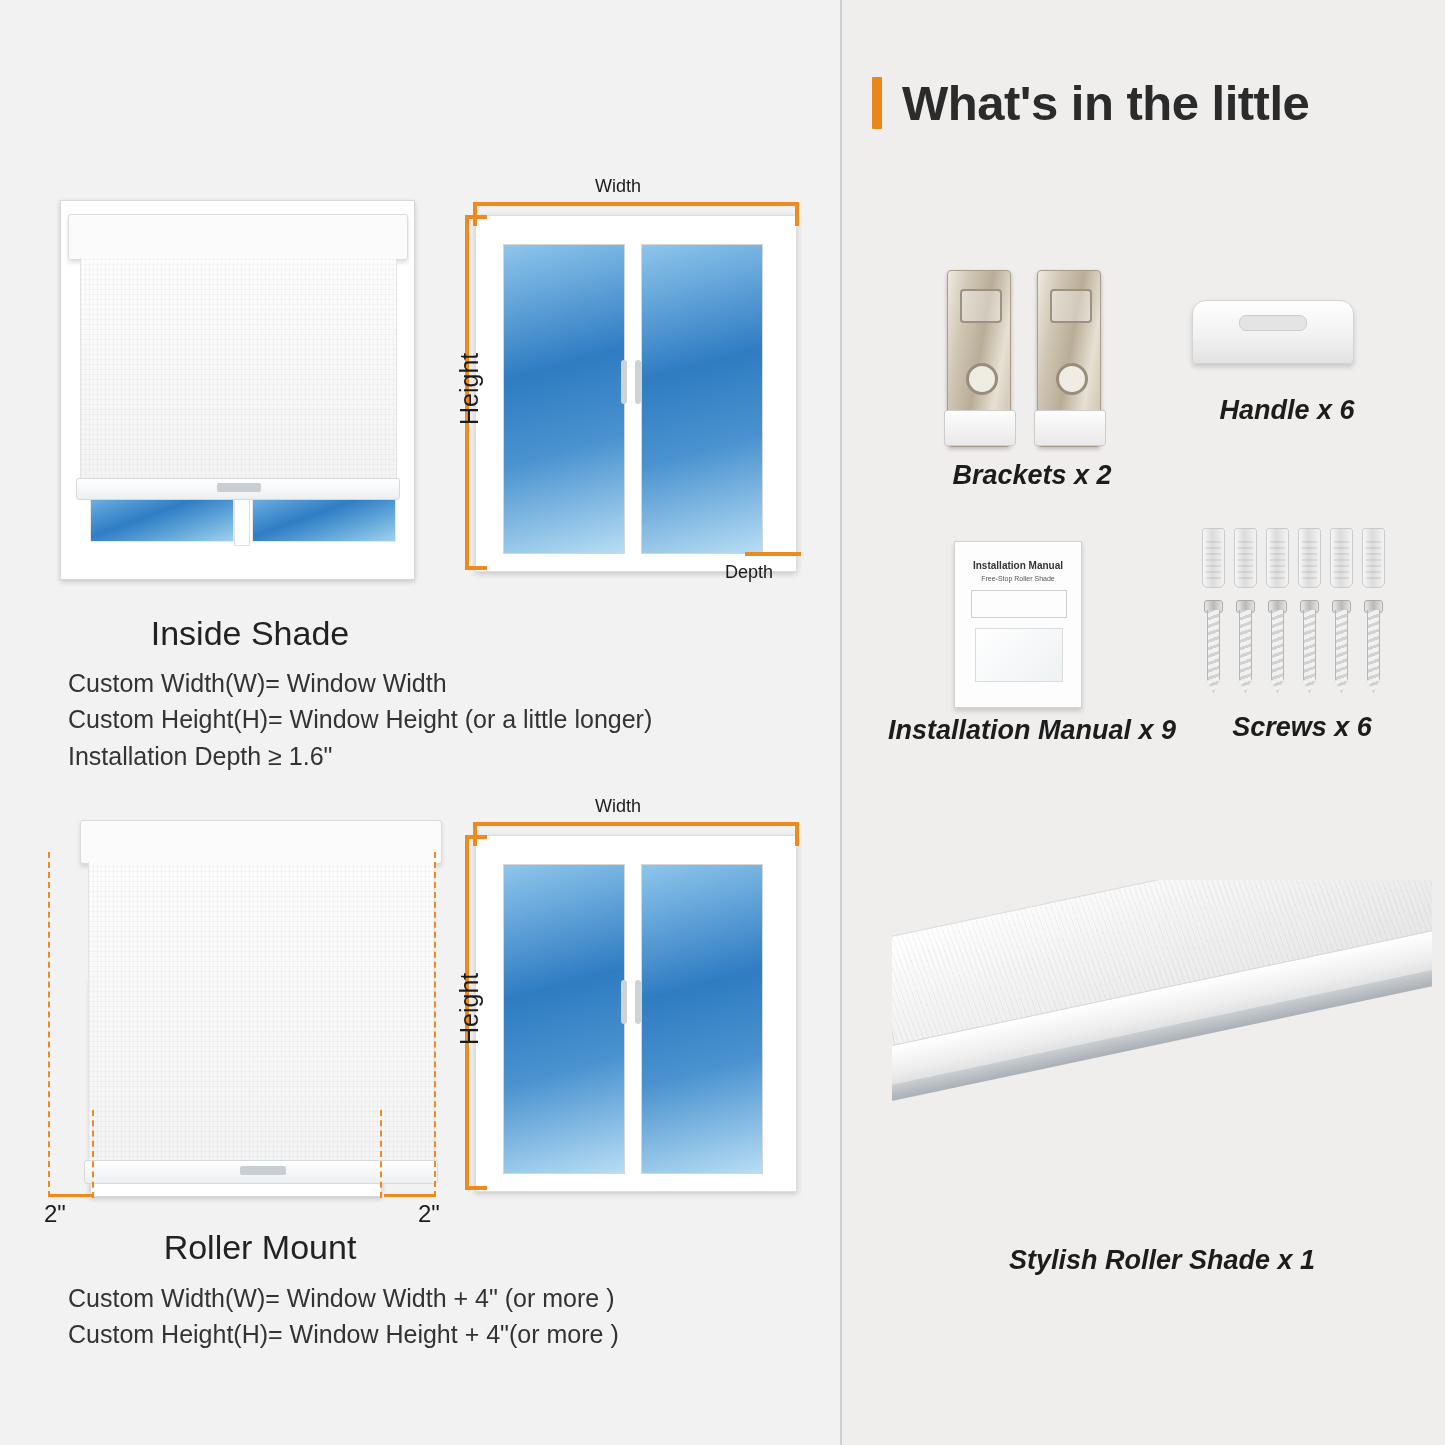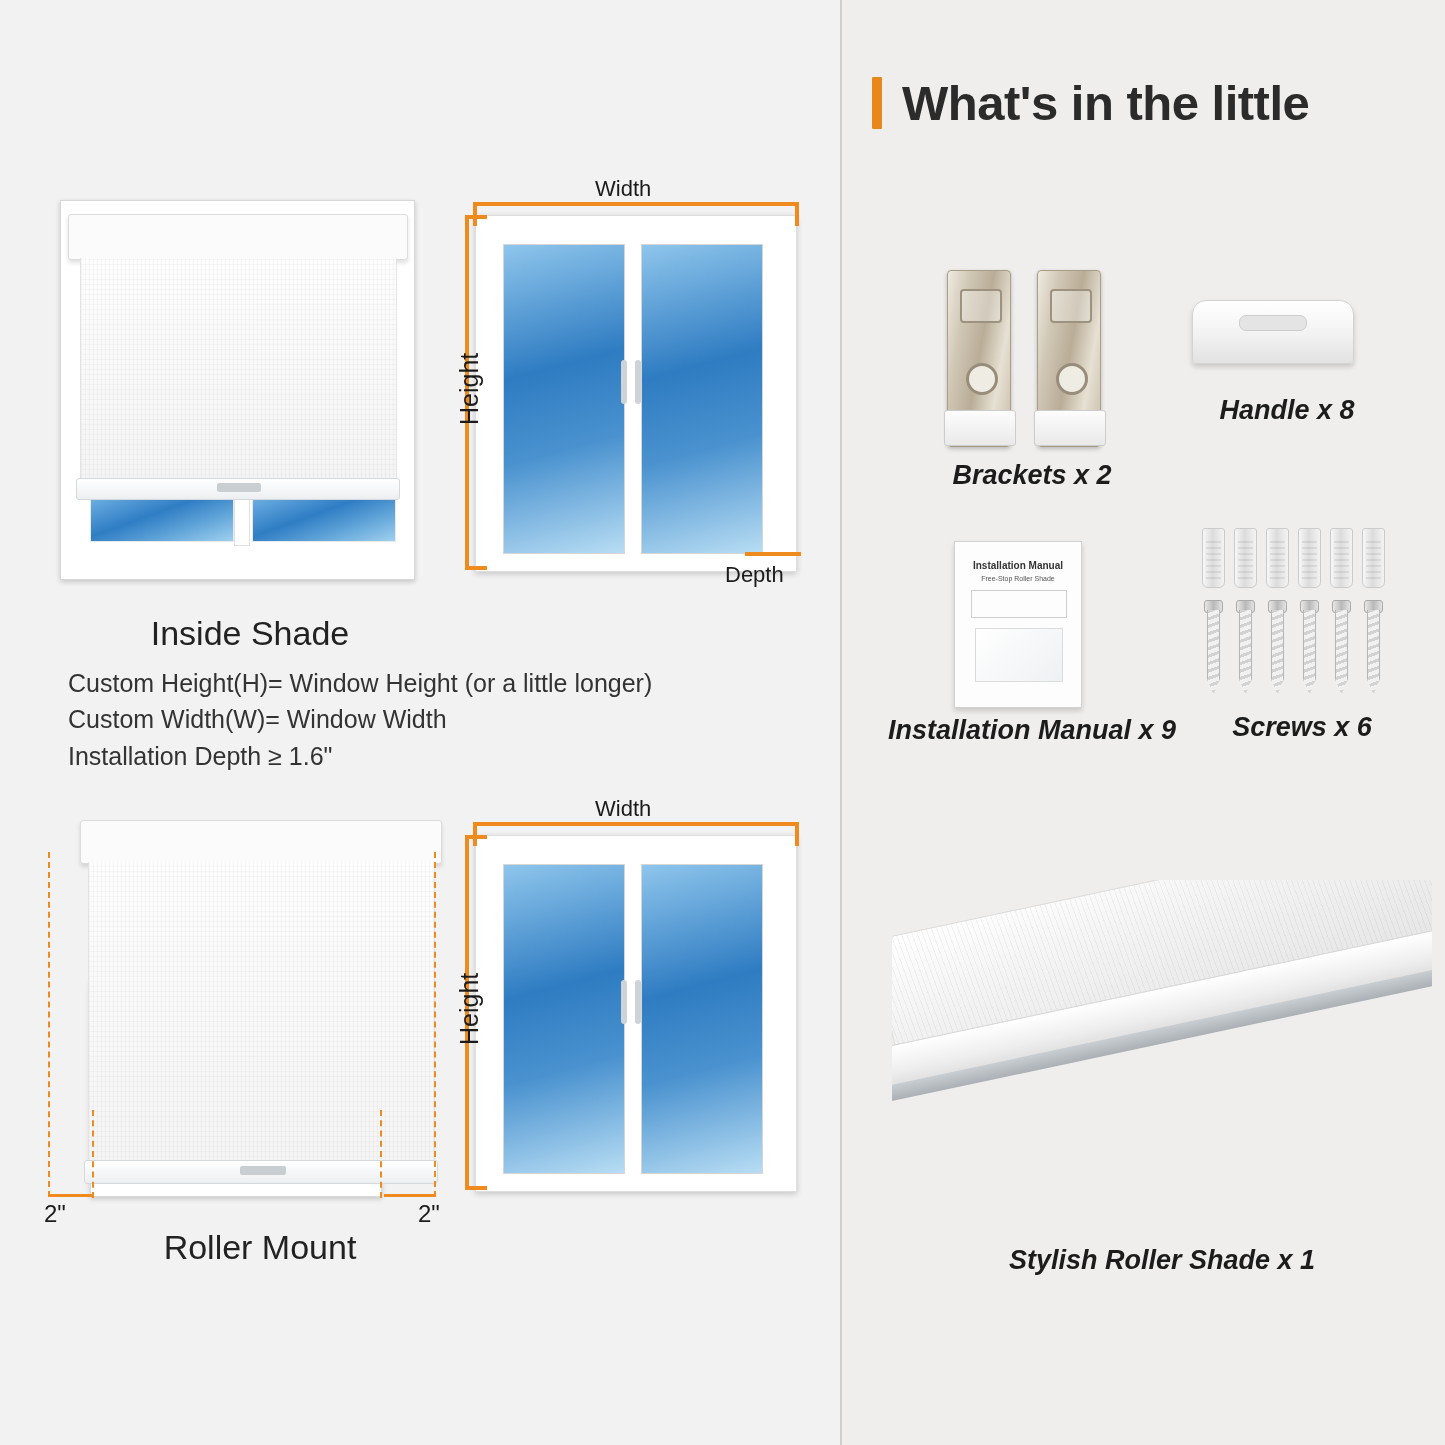--- a/index.html
+++ b/index.html
@@ -97,7 +97,7 @@
     position:absolute;width:6px;height:44px;background:#cdd3d7;border-radius:3px;
   }
   .dim-label{
-    position:absolute;font-size:22px;color:#1b1b1b;
+    position:absolute;font-size:18px;color:#1b1b1b;
   }
   .dim-vert{
     position:absolute;font-size:25px;color:#1b1b1b;

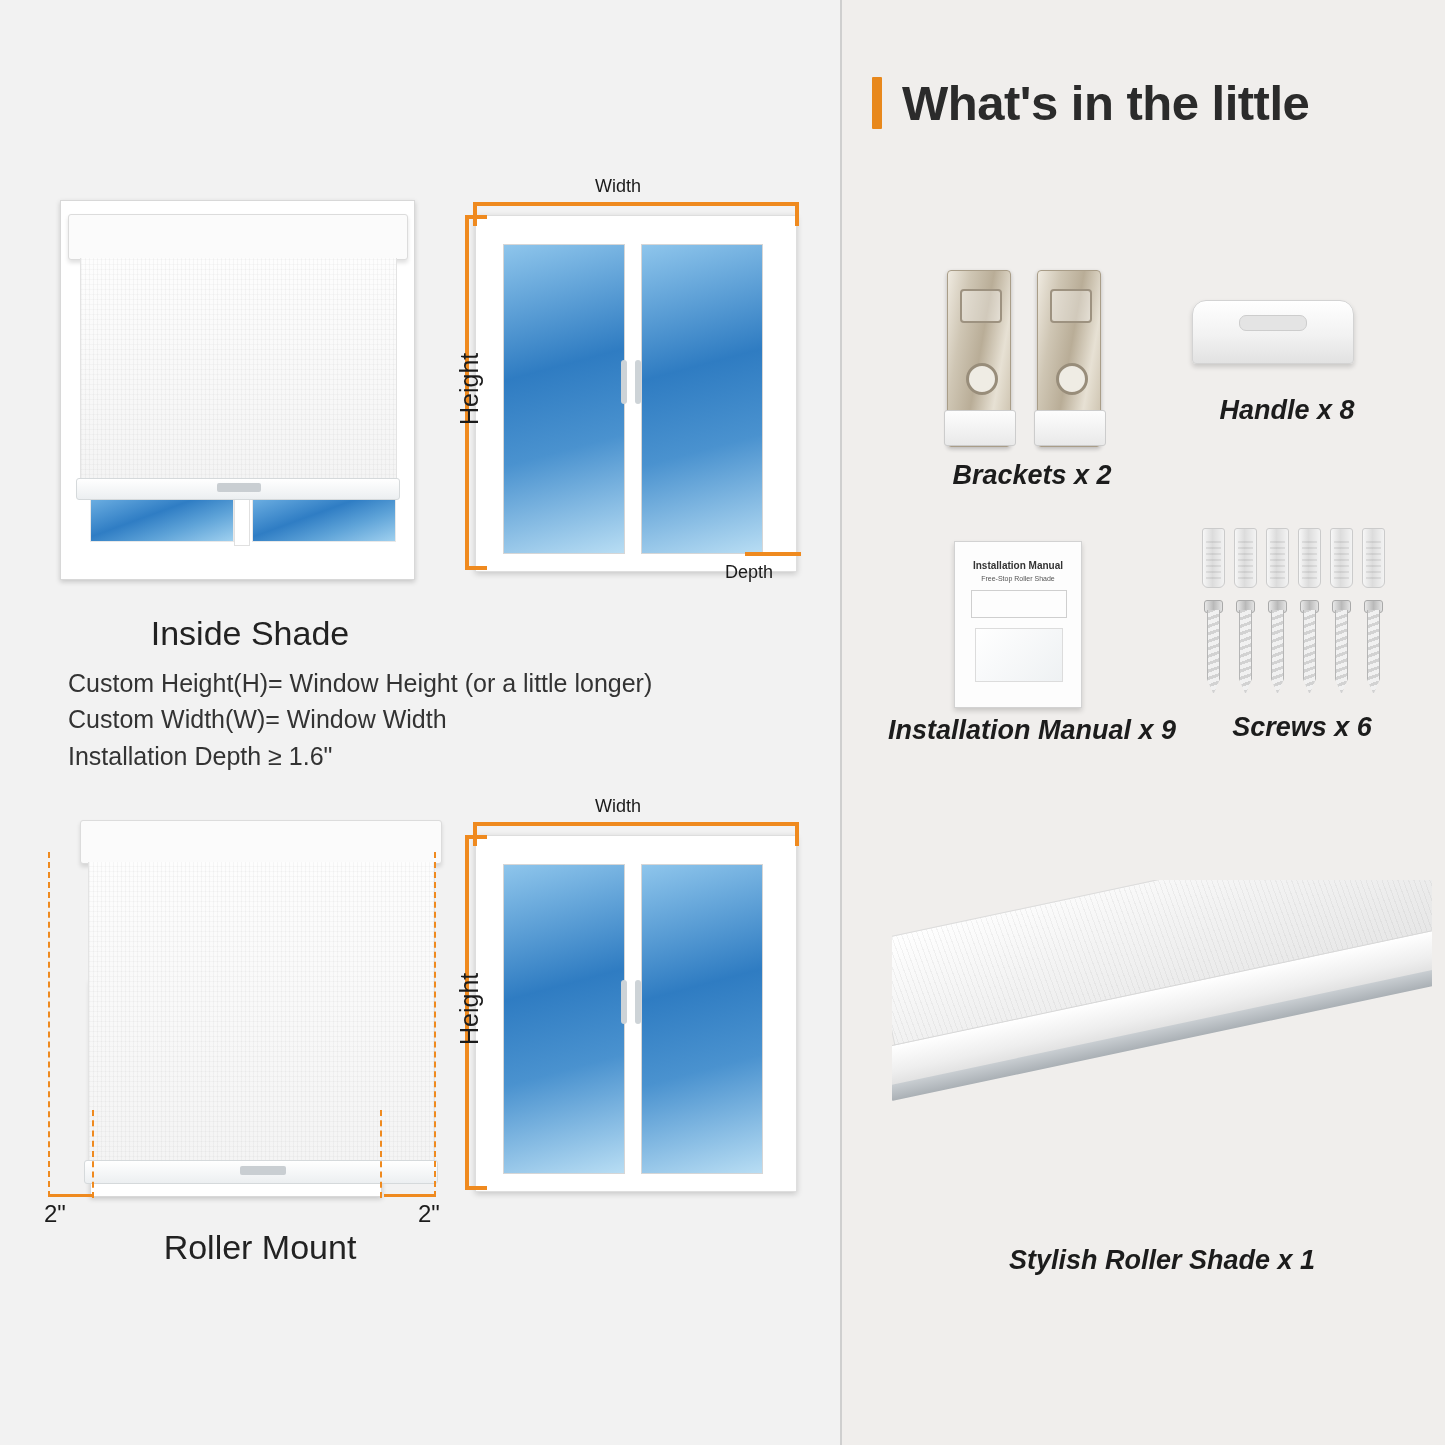--- a/index.html
+++ b/index.html
@@ -314,7 +314,7 @@
         <div class="handle-slot"></div>
       </div>
     </div>
-    <div class="pkg-caption" style="left:325px;top:395px;width:240px;">Handle x 8</div>
+    <div class="pkg-caption" style="left:325px;top:395px;width:240px;">Handle x 6</div>
 
     <div style="position:absolute;left:100px;top:541px;width:200px;height:200px;">
       <div class="manual" style="left:12px;top:0;">

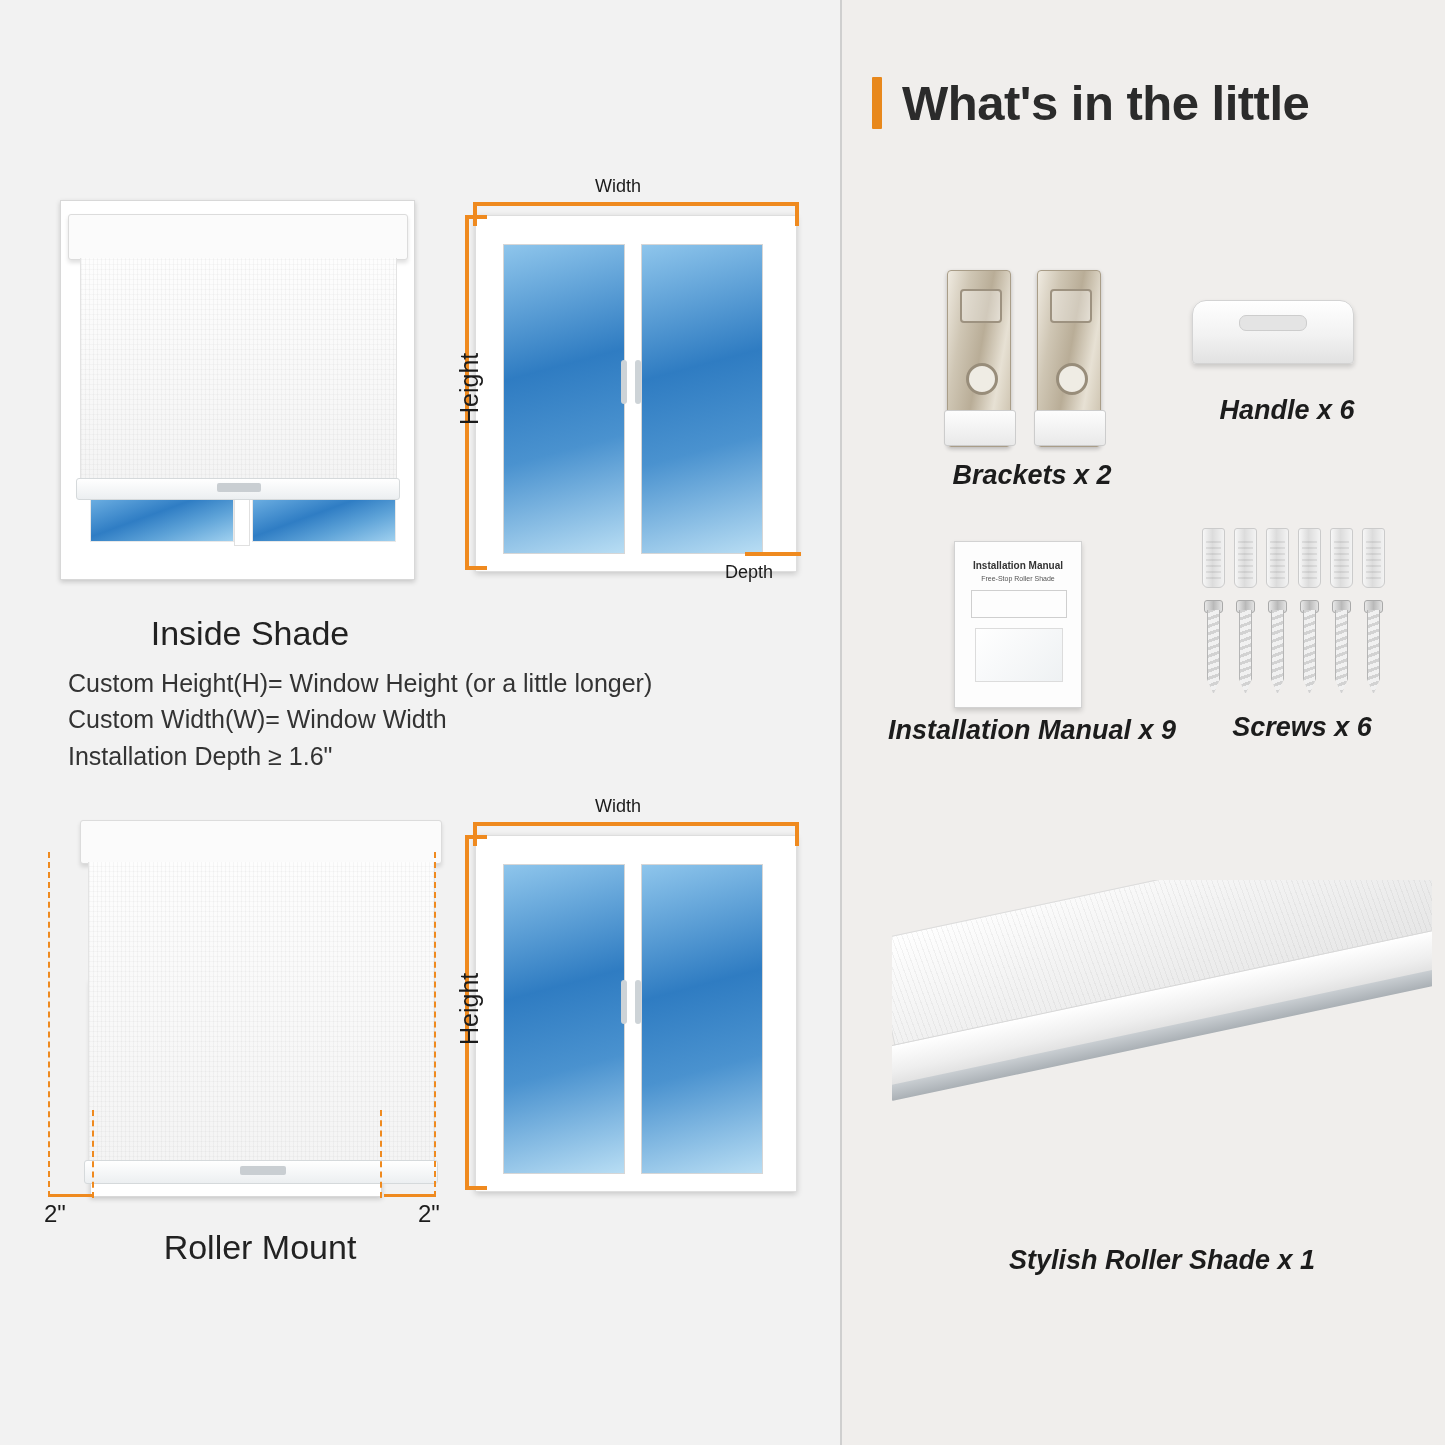--- a/index.html
+++ b/index.html
@@ -244,8 +244,8 @@
     <div class="mount-caption" style="position:absolute;left:0;top:608px;width:500px;">Inside Shade</div>
 
     <div class="mount-lines" style="position:absolute;left:0;top:665px;width:800px;">
+      <div>Custom Width(W)= Window Width</div>
       <div>Custom Height(H)= Window Height (or a little longer)</div>
-      <div>Custom Width(W)= Window Width</div>
       <div>Installation Depth ≥ 1.6"</div>
     </div>
 

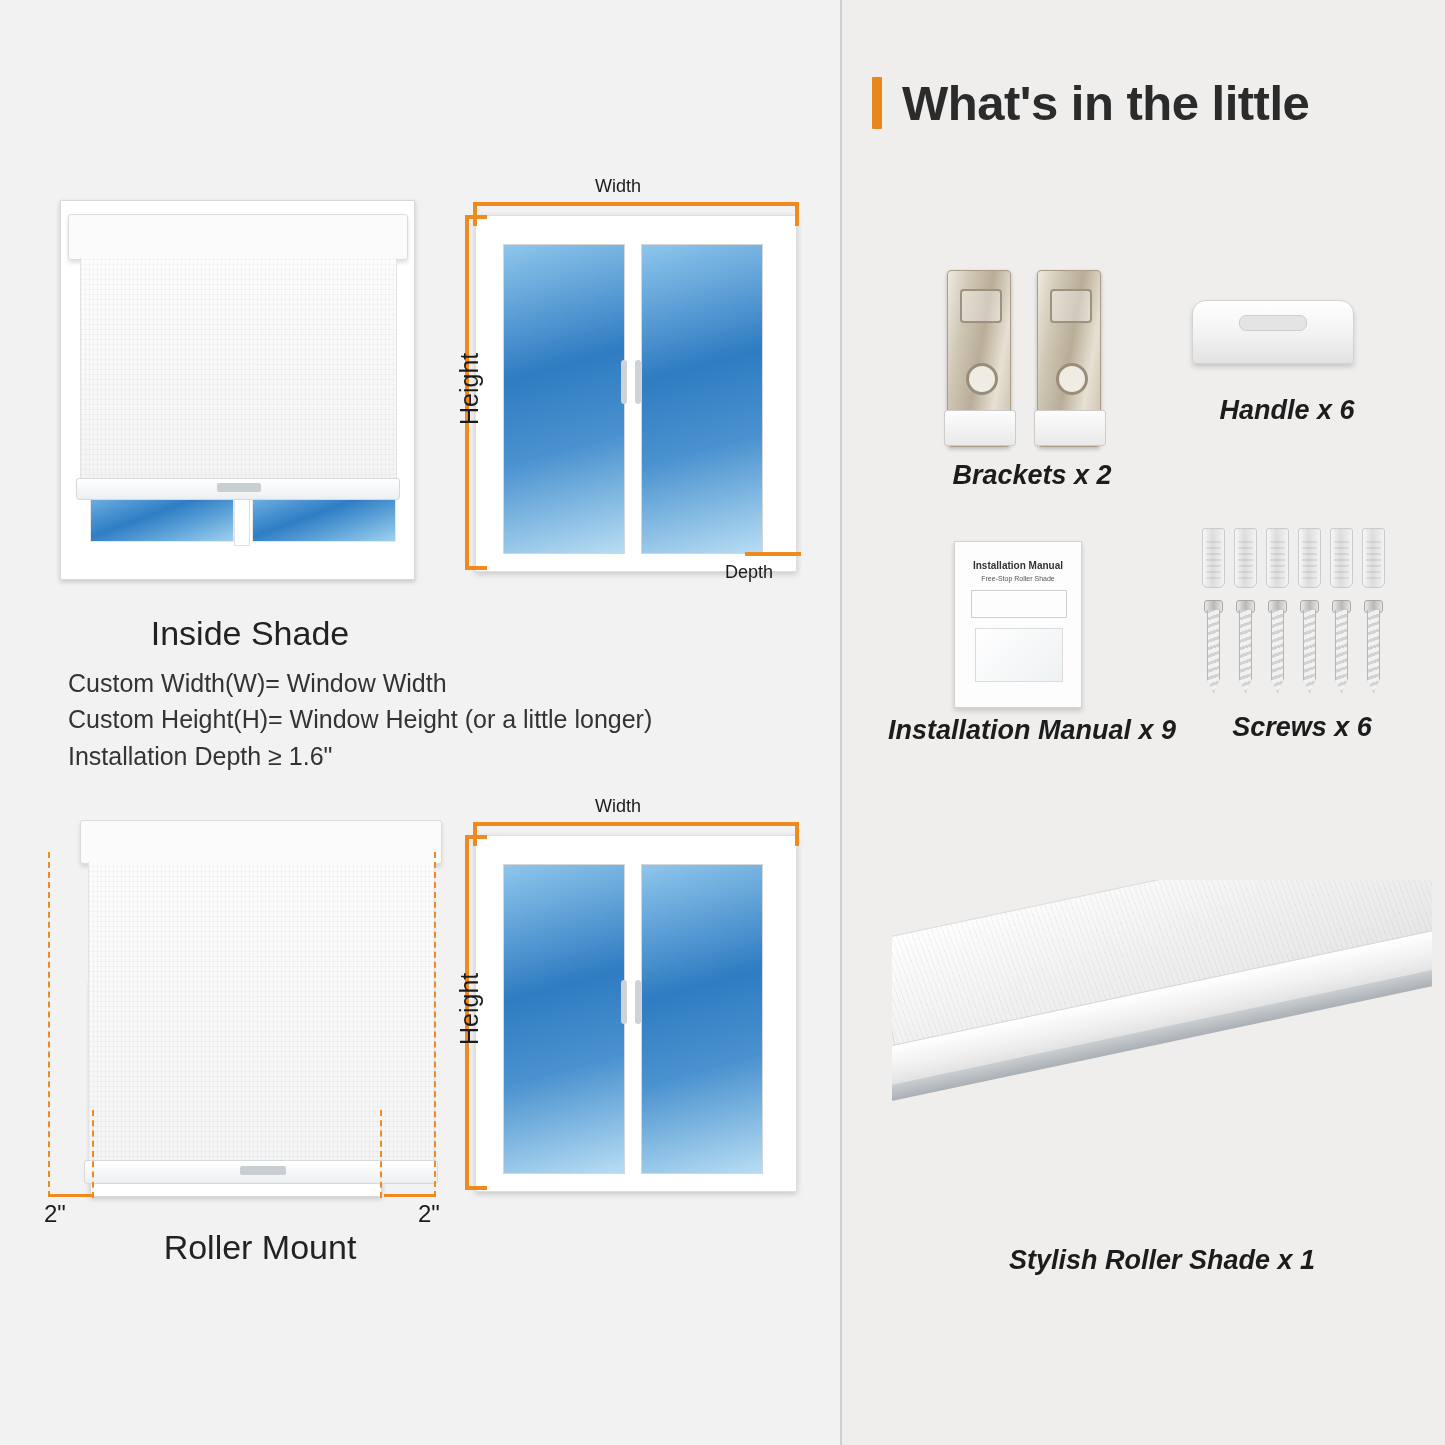--- a/index.html
+++ b/index.html
@@ -290,6 +290,10 @@
 
     <div class="mount-caption" style="position:absolute;left:0;top:1222px;width:520px;">Roller Mount</div>
 
+    <div class="mount-lines" style="position:absolute;left:0;top:1280px;width:800px;">
+      <div>Custom Width(W)= Window Width + 4" (or more )</div>
+      <div>Custom Height(H)= Window Height + 4"(or more )</div>
+    </div>
   </div>
 
   <div class="col-right">

